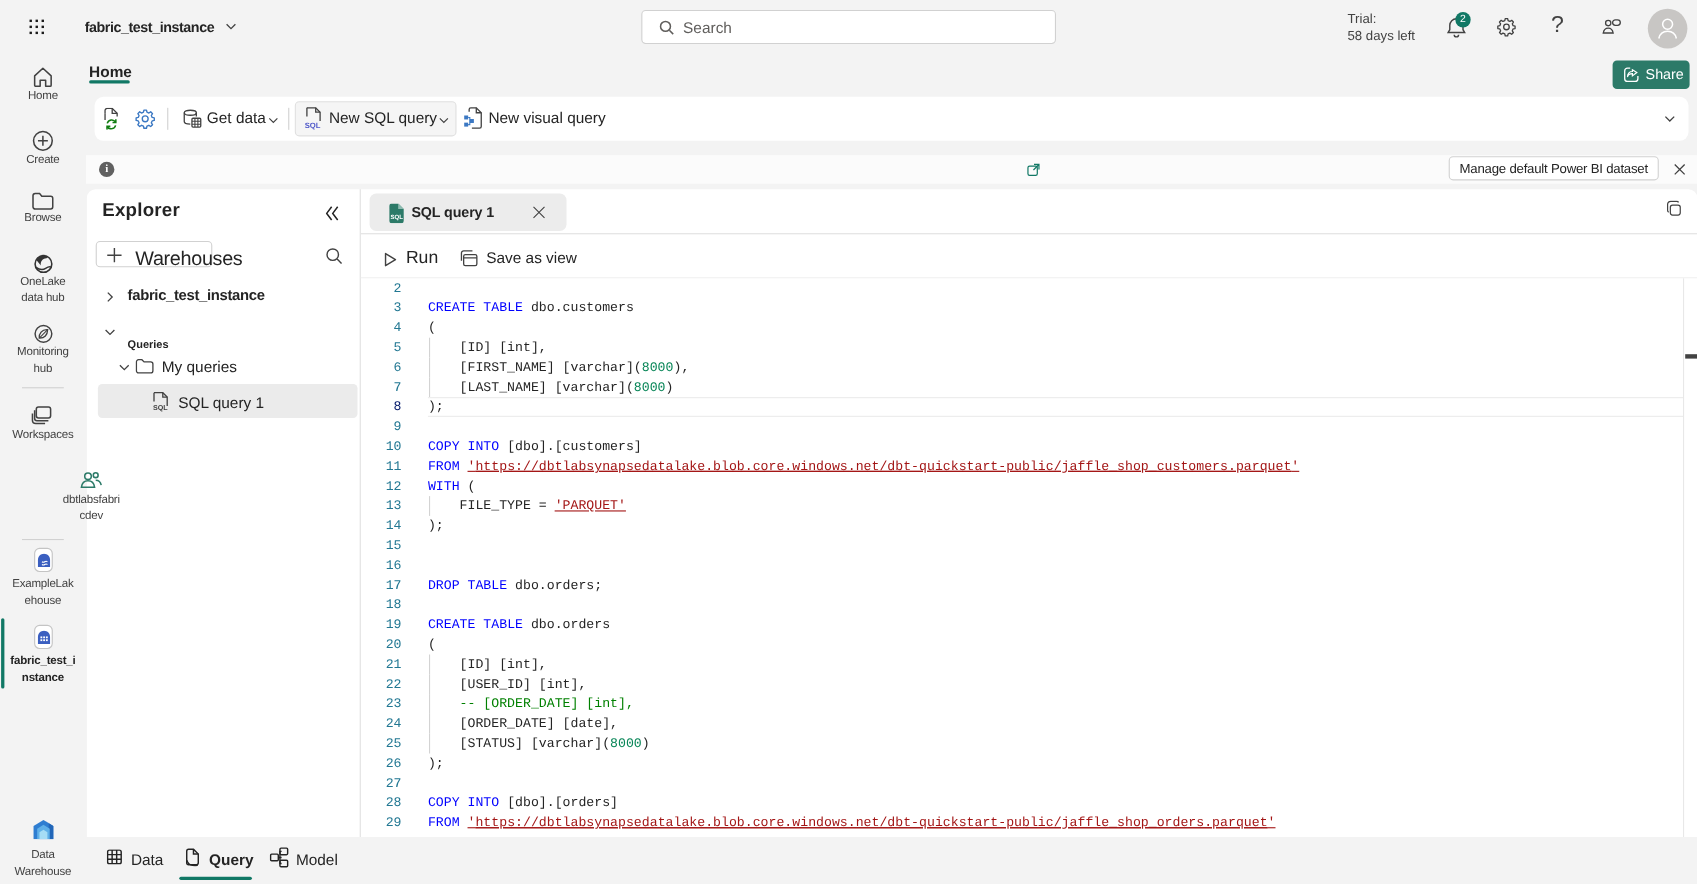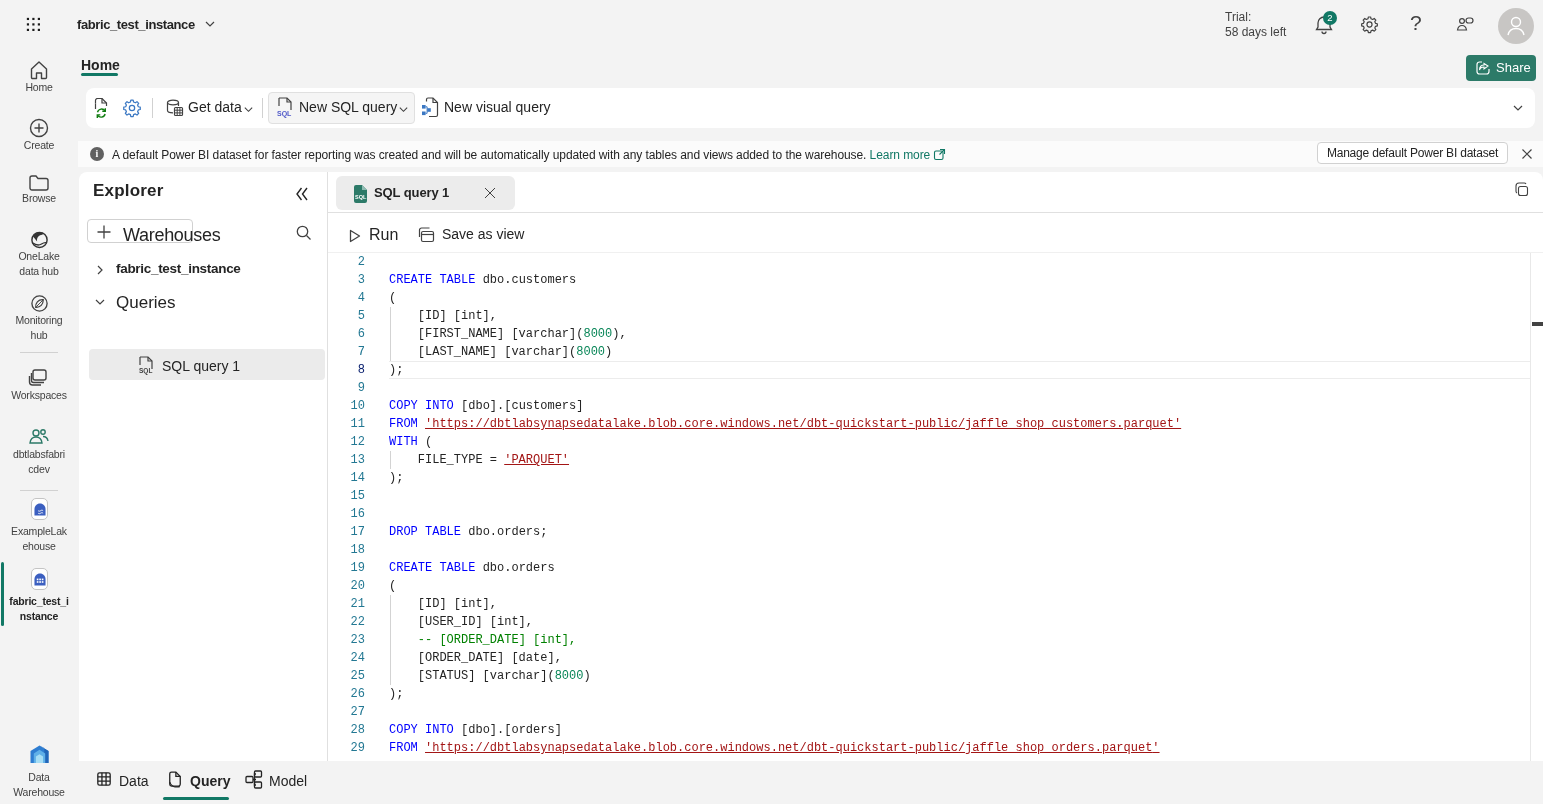--- a/index.html
+++ b/index.html
@@ -85,6 +85,13 @@
     <svg id="titlechev" width="12" height="12" viewBox="0 0 12 12">
         <path d="M2 4l4 4 4-4" fill="none" stroke="#424242" stroke-width="1.2"></path>
       </svg>
+    <div id="searchbox">
+      <svg class="mag" width="16" height="16" viewBox="0 0 16 16">
+          <circle cx="7" cy="7" r="4.5" fill="none" stroke="#605e5c" stroke-width="1.4"></circle>
+          <path d="M10.5 10.5L14 14" stroke="#605e5c" stroke-width="1.4"></path>
+        </svg>
+      <div class="ph">Search</div>
+    </div>
     <div id="trial">Trial:<br>58 days left</div>
     <svg class="topicon" style="left:1314px" width="20" height="20" viewBox="0 0 20 20">
         <path d="M10 2a6 6 0 0 0-6 6v4l-1.5 2.5h15L16 12V8a6 6 0 0 0-6-6z" fill="none" stroke="#424242" stroke-width="1.3"></path>

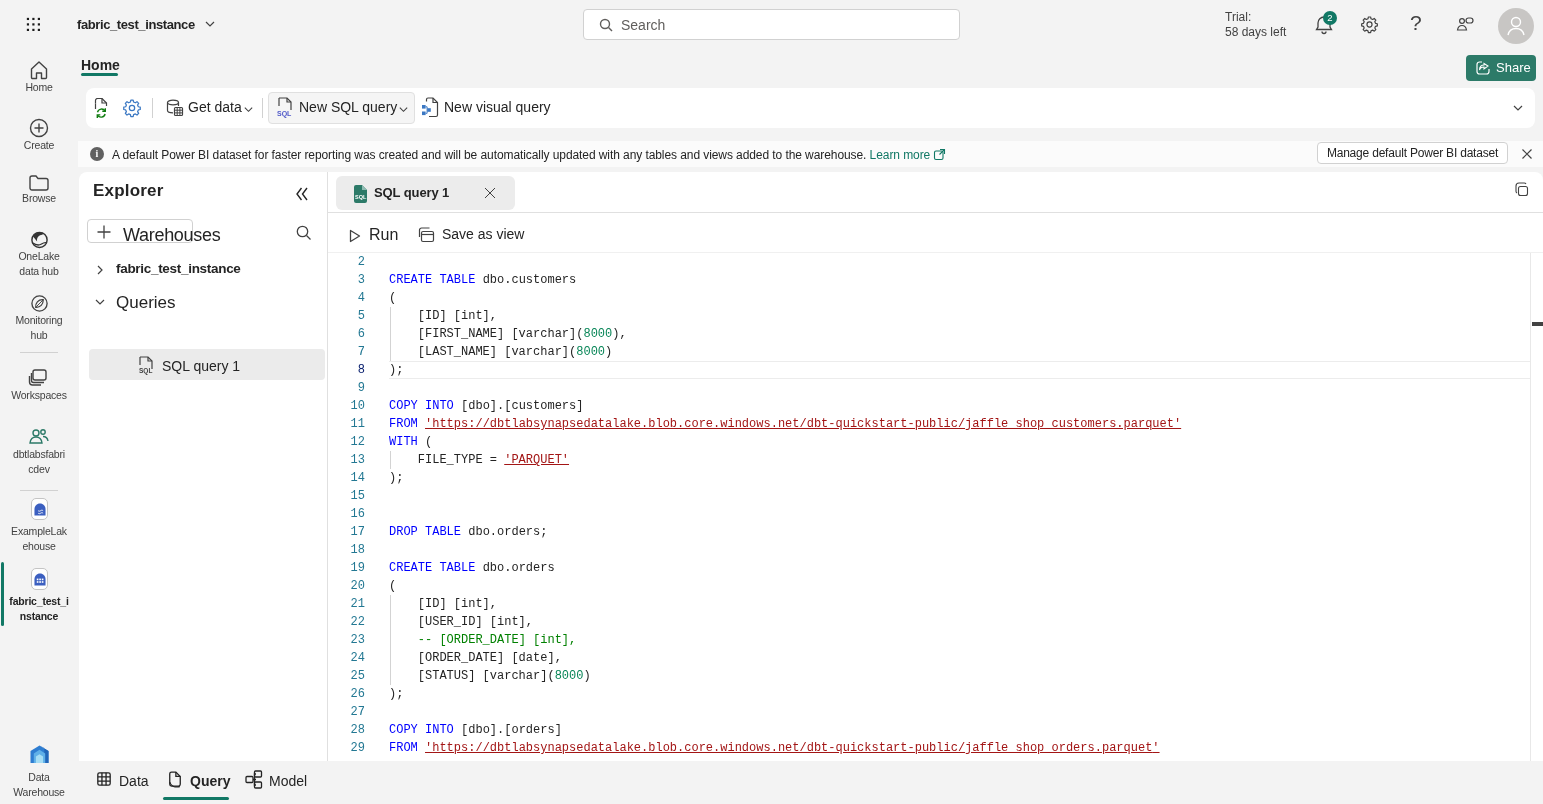--- a/index.html
+++ b/index.html
@@ -181,7 +181,6 @@
 
   <div id="banner">
     <div class="abs" style="left:12px; top:6px; width:14px; height:14px; border-radius:50%; background:#616161; color:#fff; font-size:10px; font-weight:700; text-align:center; line-height:14px; font-family:'Liberation Serif',serif;">i</div>
-    <div class="msg">A default Power BI dataset for faster reporting was created and will be automatically updated with any tables and views added to the warehouse. <span class="lm">Learn more</span></div>
     <svg class="abs" style="left:855px; top:7px;" width="13" height="13" viewBox="0 0 13 13">
         <rect x="1.5" y="3" width="8.5" height="8.5" rx="1.5" fill="none" stroke="#117865" stroke-width="1.1"></rect>
         <path d="M7 1.5h4.5V6M11 2L6.5 6.5" fill="none" stroke="#117865" stroke-width="1.1"></path>

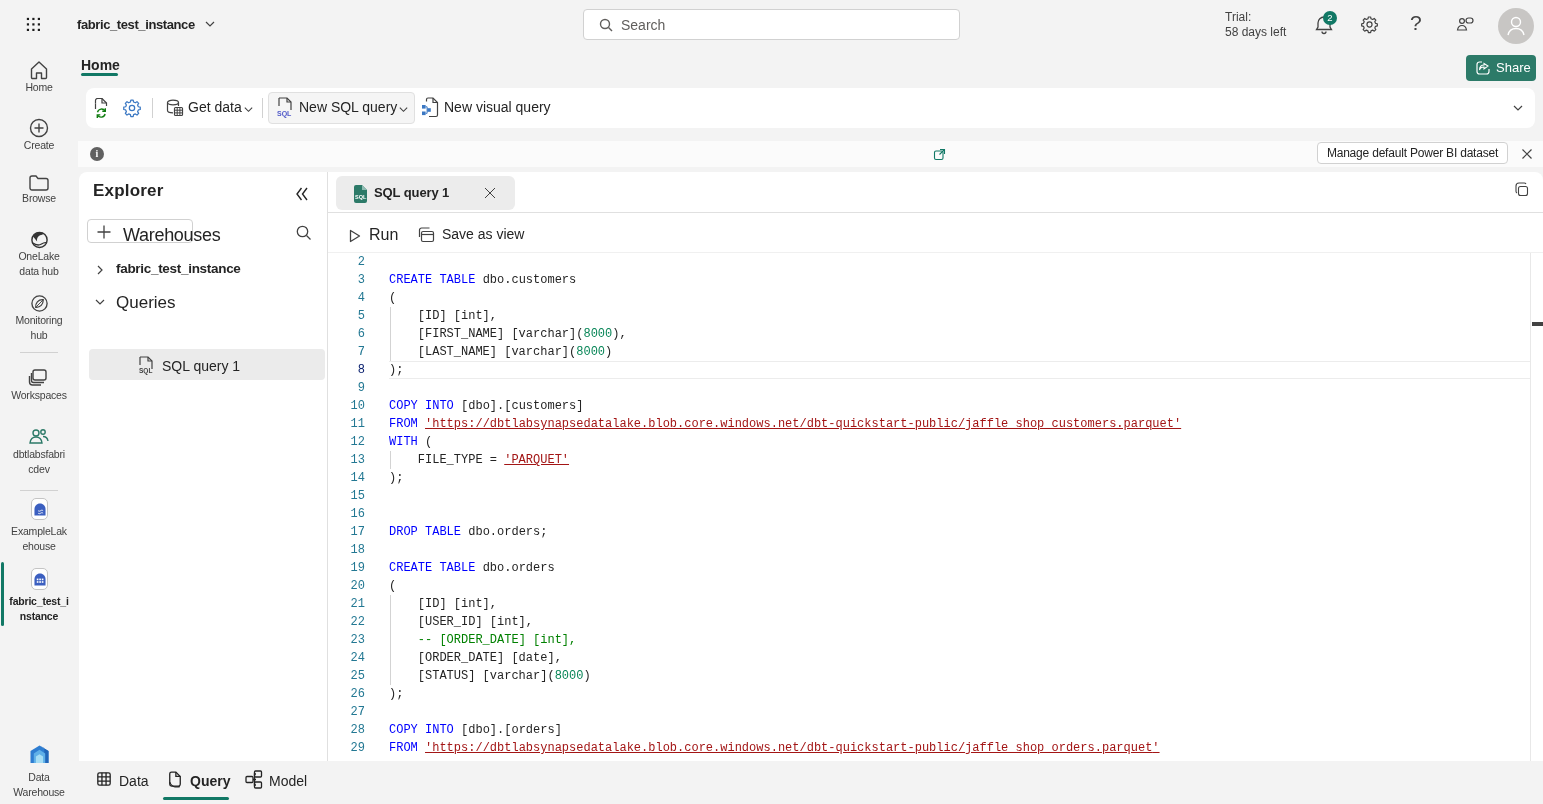--- a/index.html
+++ b/index.html
@@ -218,7 +218,7 @@
         <svg class="abs" style="left:15px; top:11px;" width="12" height="12" viewBox="0 0 12 12">
             <path d="M2 4l4 4 4-4" fill="none" stroke="#424242" stroke-width="1.2"></path>
           </svg>
-        <span class="abs" style="left:37px; top:8px; font-weight:400; font-size:17px;">Queries</span>
+        <span class="abs" style="left:37px; top:23px; font-weight:700; font-size:10px;">Queries</span>
       </div>
       <div class="abs" style="left:10px; top:177px; width:236px; height:31px; background:#ebebeb; border-radius:4px;"></div>
       <div class="tree-row" style="top:177px;">

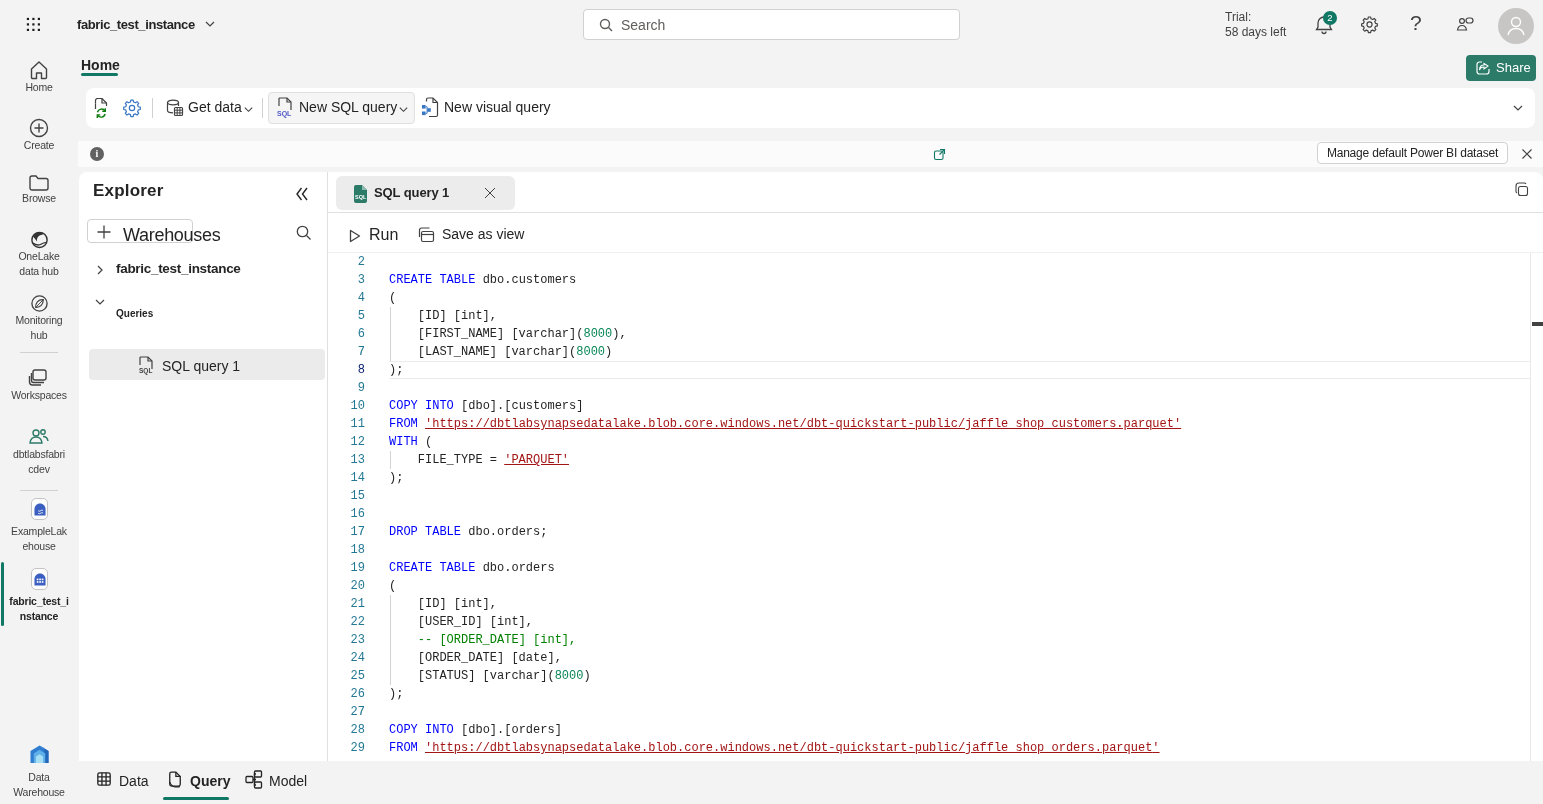--- a/index.html
+++ b/index.html
@@ -219,6 +219,15 @@
             <path d="M2 4l4 4 4-4" fill="none" stroke="#424242" stroke-width="1.2"></path>
           </svg>
         <span class="abs" style="left:37px; top:23px; font-weight:700; font-size:10px;">Queries</span>
+      </div>
+      <div class="tree-row" style="top:145px;">
+        <svg class="abs" style="left:28px; top:11px;" width="12" height="12" viewBox="0 0 12 12">
+            <path d="M2 4l4 4 4-4" fill="none" stroke="#424242" stroke-width="1.2"></path>
+          </svg>
+        <svg class="abs" style="left:44px; top:9px;" width="17" height="14" viewBox="0 0 17 14">
+            <path d="M1 3a2 2 0 0 1 2-2h3l2 2h6a2 2 0 0 1 2 2v6a2 2 0 0 1-2 2H3a2 2 0 0 1-2-2z" fill="none" stroke="#424242" stroke-width="1.2"></path>
+          </svg>
+        <span class="abs" style="left:68px; top:8px;">My queries</span>
       </div>
       <div class="abs" style="left:10px; top:177px; width:236px; height:31px; background:#ebebeb; border-radius:4px;"></div>
       <div class="tree-row" style="top:177px;">

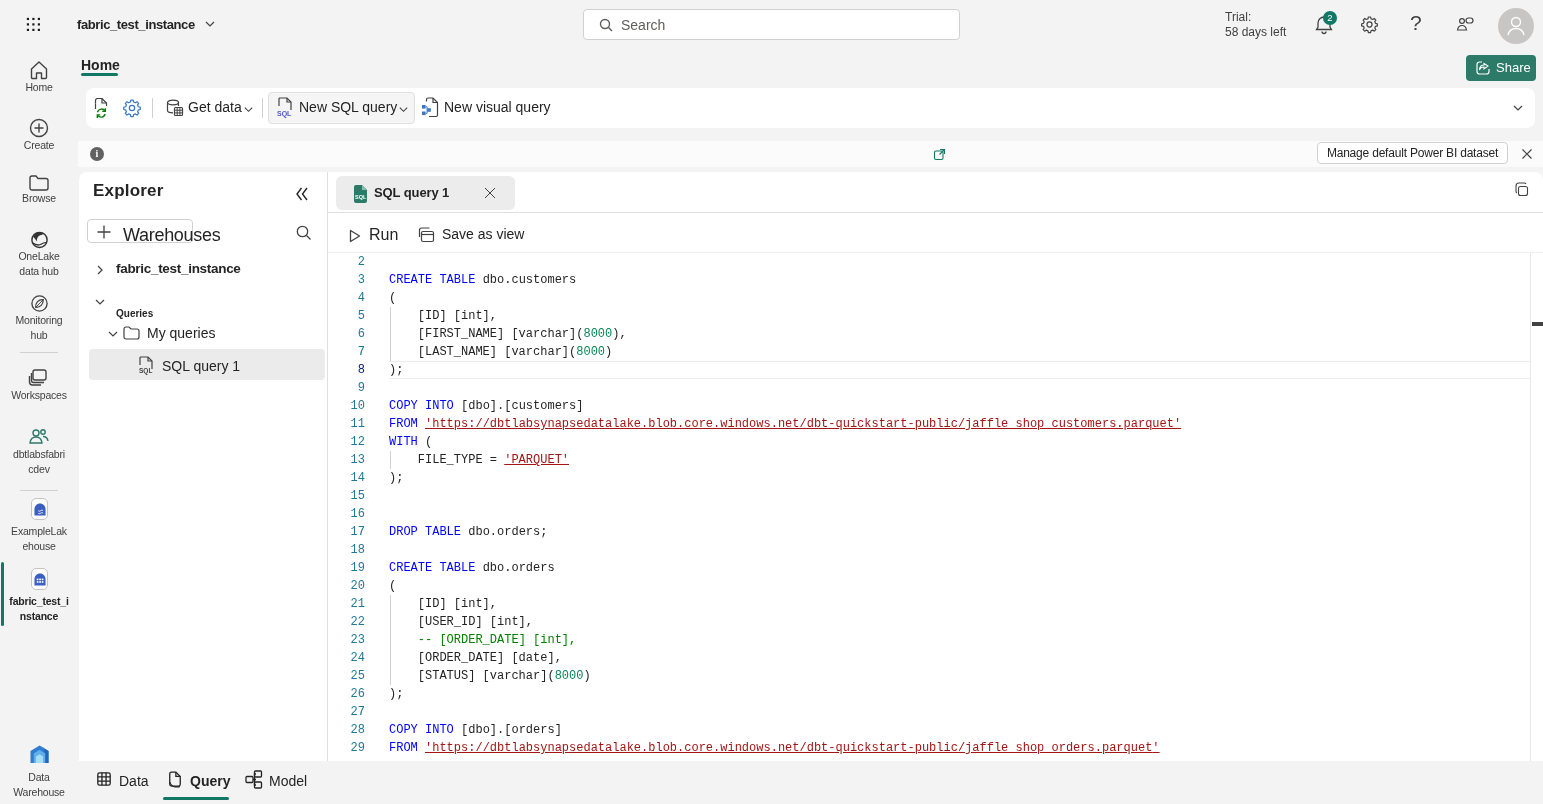--- a/index.html
+++ b/index.html
@@ -405,7 +405,7 @@
         </svg>
       <div class="rail-label">Workspaces</div>
     </div>
-    <div class="rail-item" style="top:379px;">
+    <div class="rail-item" style="top:379px;margin-left:44px;">
       <svg class="railsvg" width="24" height="20" viewBox="0 0 24 20">
           <circle cx="9" cy="6" r="3" fill="none" stroke="#2c7a68" stroke-width="1.4"></circle>
           <circle cx="16" cy="5" r="2.2" fill="none" stroke="#2c7a68" stroke-width="1.4"></circle>

